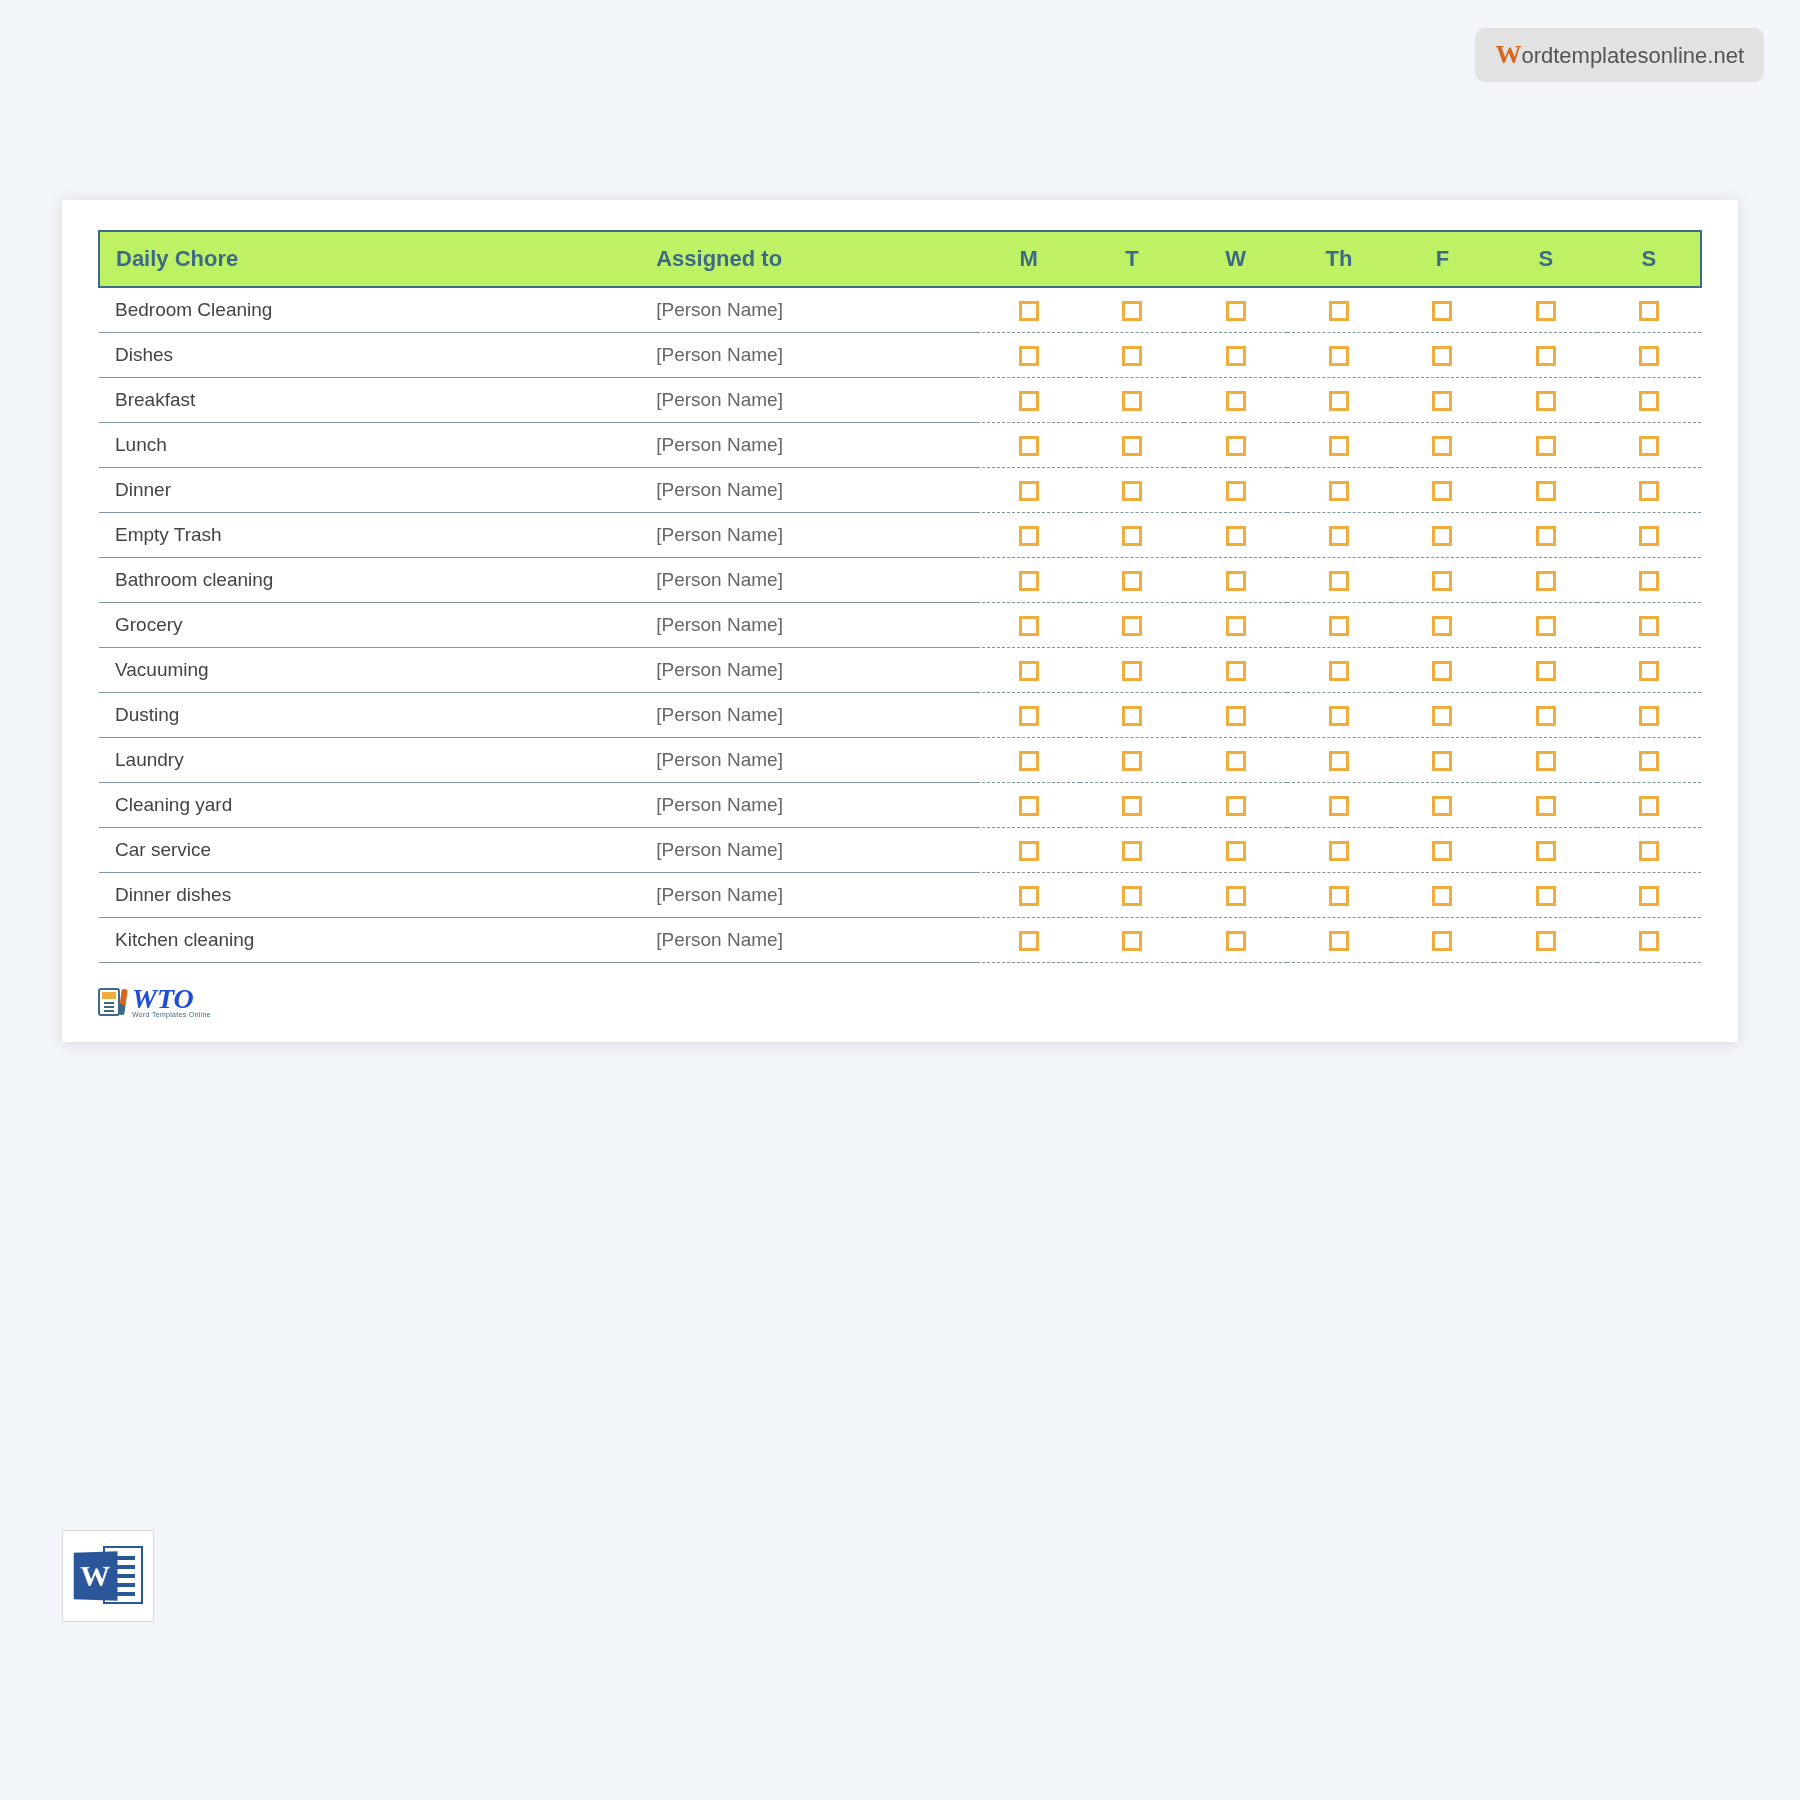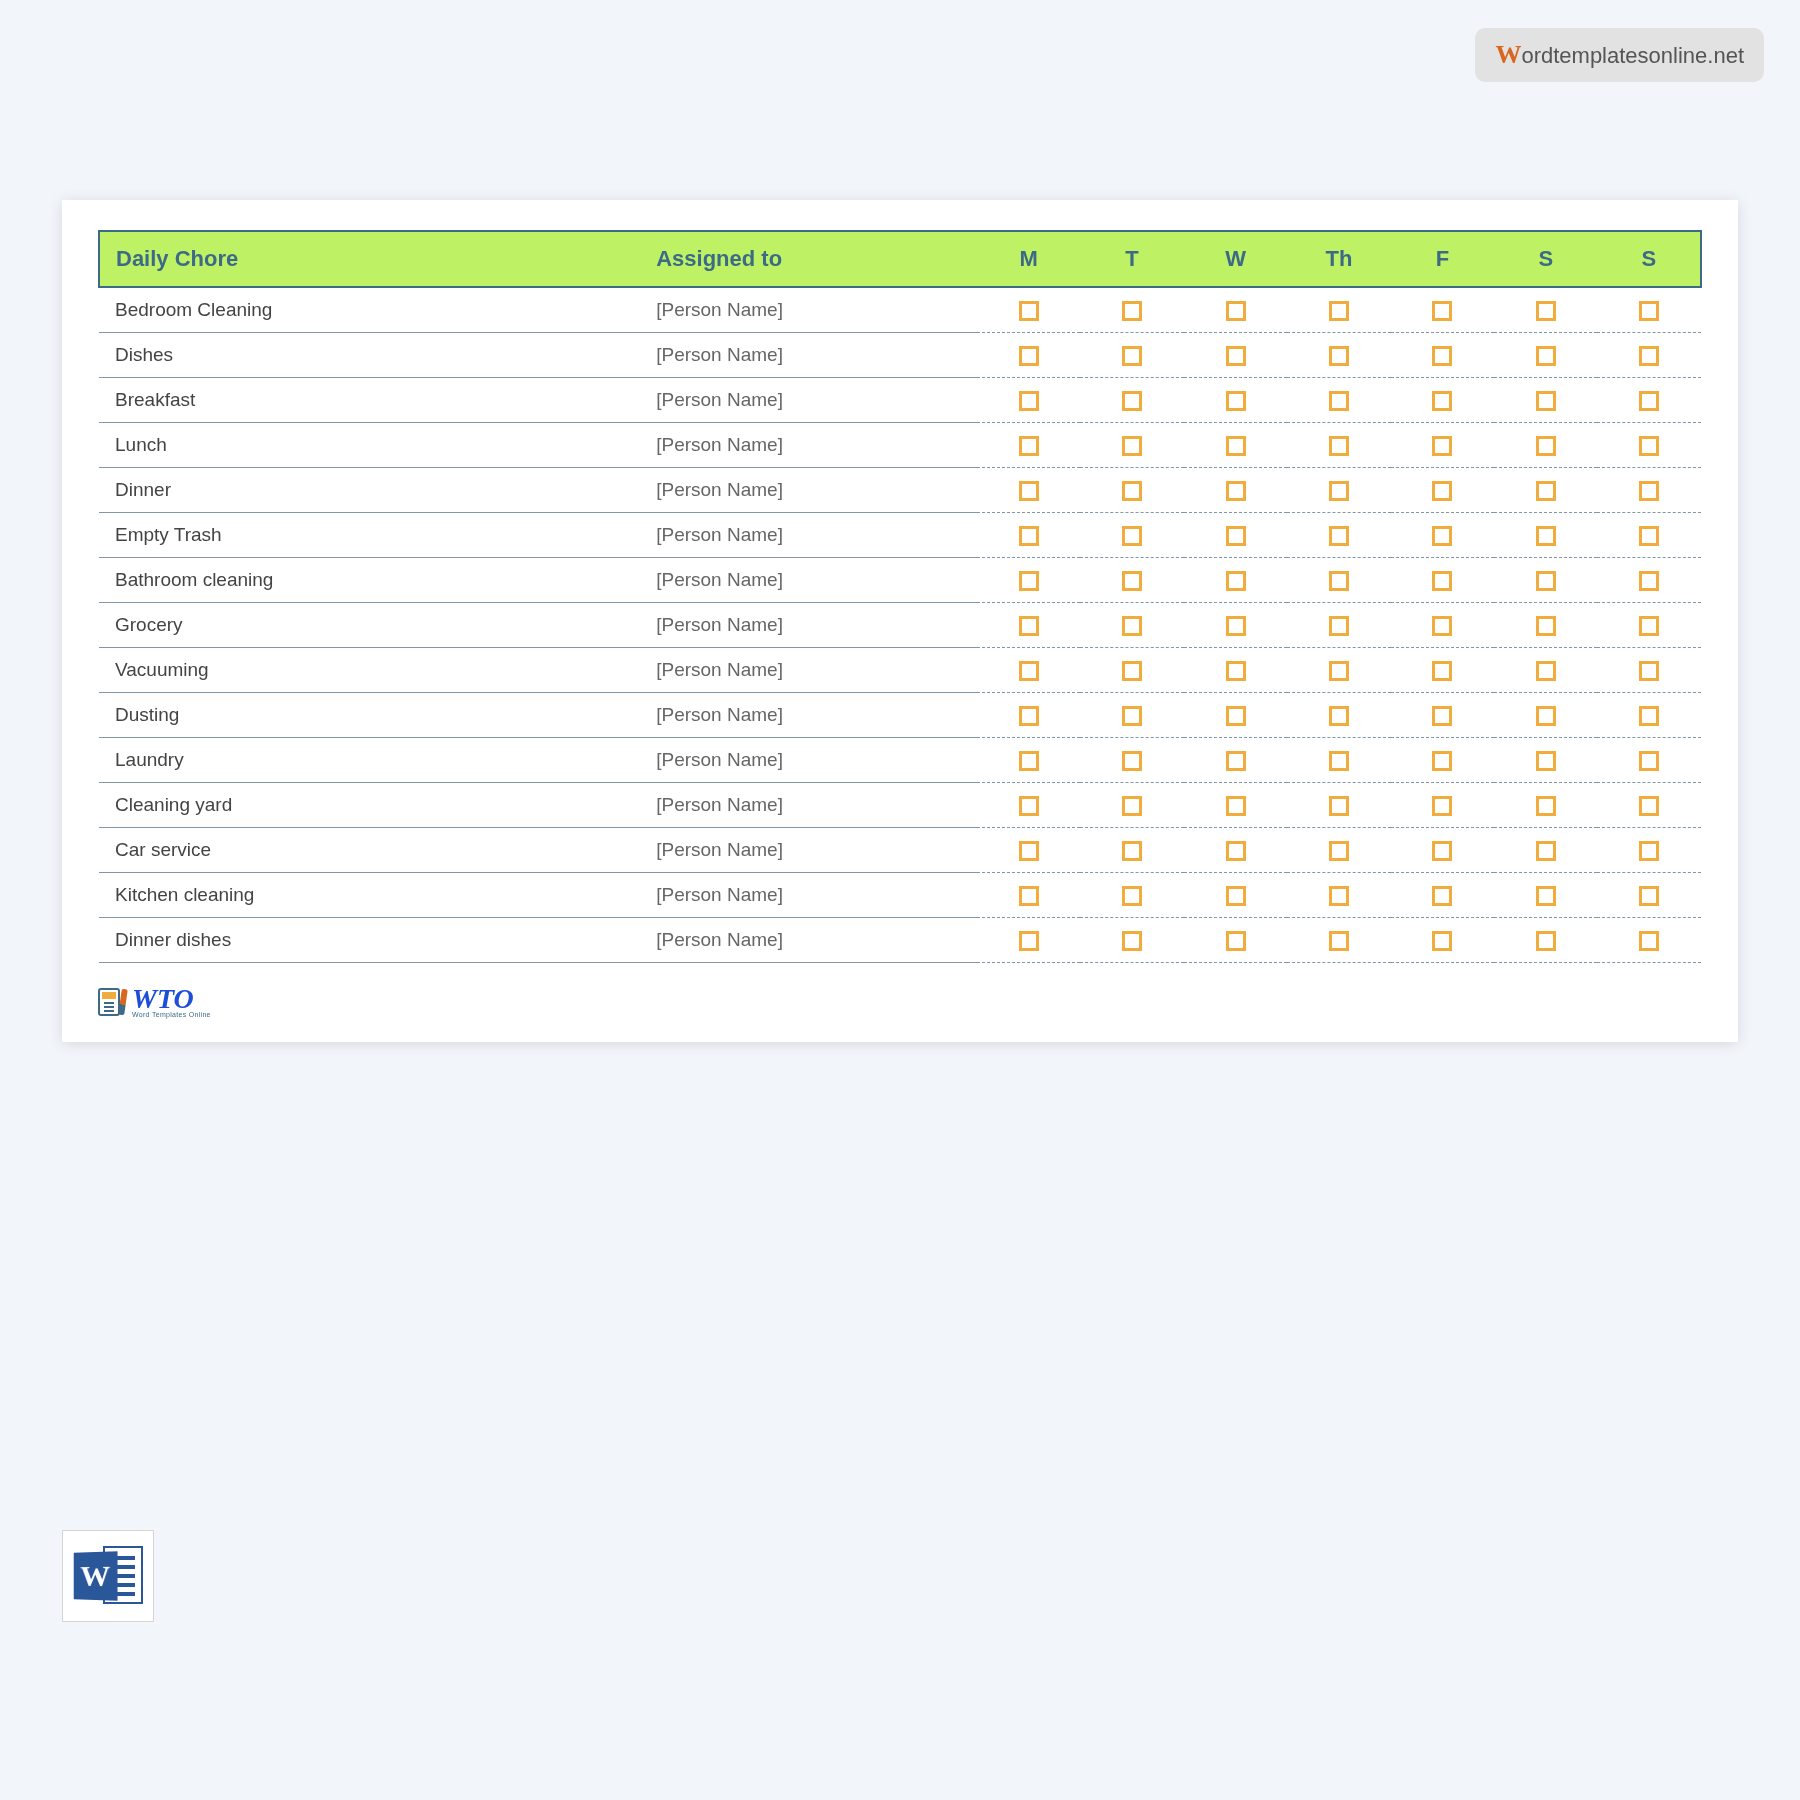--- a/index.html
+++ b/index.html
@@ -362,18 +362,18 @@
           <td class="day-cell"><span class="checkbox"></span></td>
         </tr>
         <tr>
+          <td>Dinner dishes</td>
+          <td class="assigned">[Person Name]</td>
+          <td class="day-cell"><span class="checkbox"></span></td>
+          <td class="day-cell"><span class="checkbox"></span></td>
+          <td class="day-cell"><span class="checkbox"></span></td>
+          <td class="day-cell"><span class="checkbox"></span></td>
+          <td class="day-cell"><span class="checkbox"></span></td>
+          <td class="day-cell"><span class="checkbox"></span></td>
+          <td class="day-cell"><span class="checkbox"></span></td>
+        </tr>
+        <tr>
           <td>Kitchen cleaning</td>
-          <td class="assigned">[Person Name]</td>
-          <td class="day-cell"><span class="checkbox"></span></td>
-          <td class="day-cell"><span class="checkbox"></span></td>
-          <td class="day-cell"><span class="checkbox"></span></td>
-          <td class="day-cell"><span class="checkbox"></span></td>
-          <td class="day-cell"><span class="checkbox"></span></td>
-          <td class="day-cell"><span class="checkbox"></span></td>
-          <td class="day-cell"><span class="checkbox"></span></td>
-        </tr>
-        <tr>
-          <td>Dinner dishes</td>
           <td class="assigned">[Person Name]</td>
           <td class="day-cell"><span class="checkbox"></span></td>
           <td class="day-cell"><span class="checkbox"></span></td>

